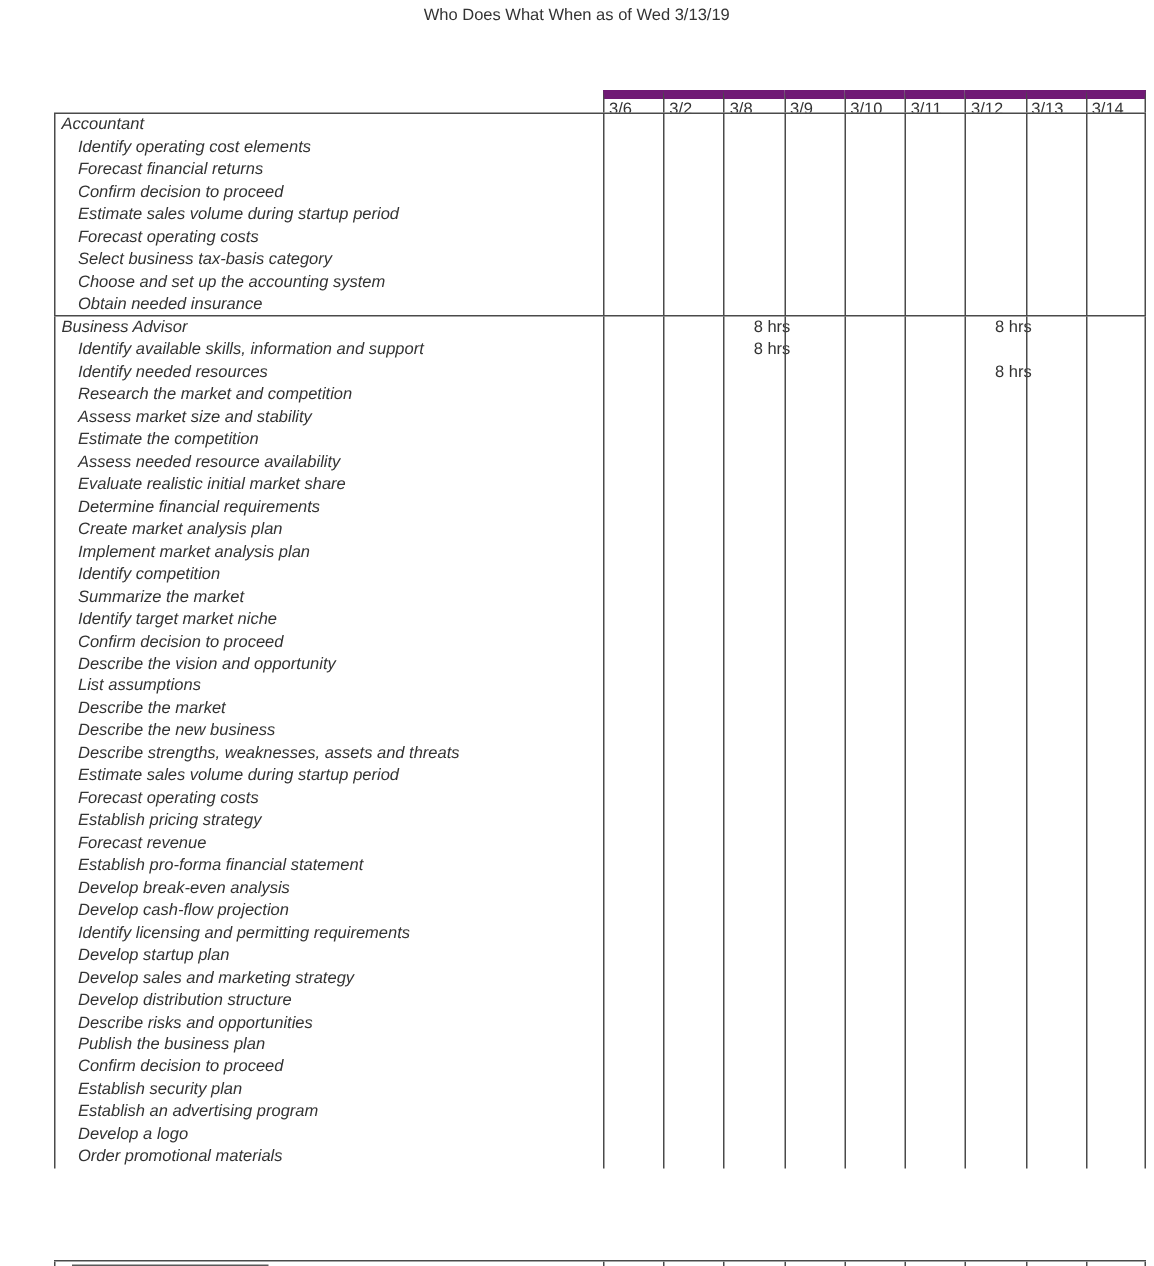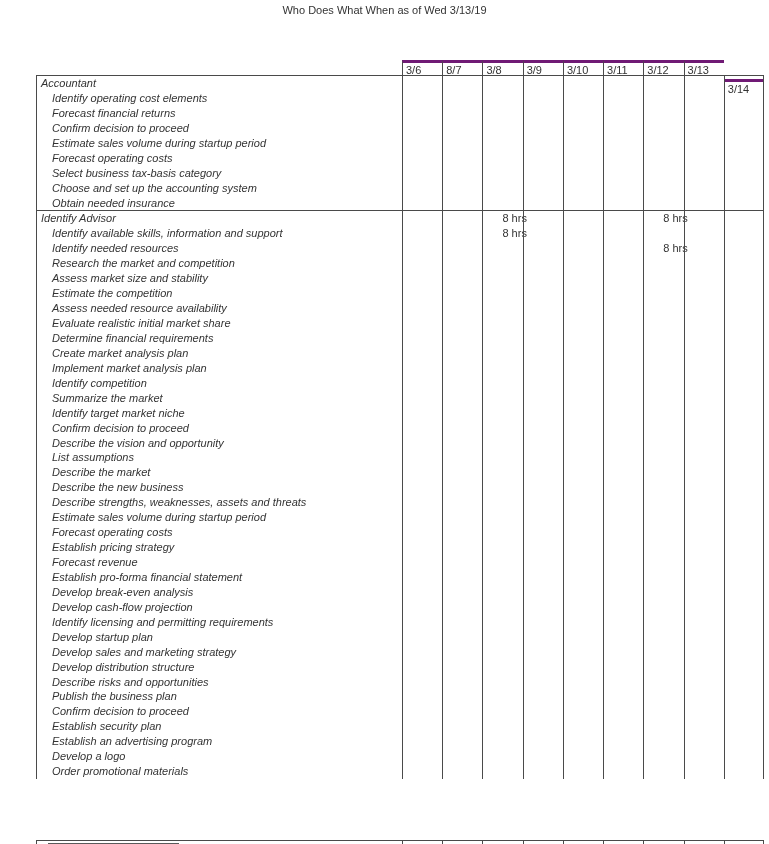--- a/index.html
+++ b/index.html
@@ -33,7 +33,7 @@
   .date-head {
     box-sizing: border-box;
     height: 15px;
-    border-top: 3px solid #701a75;
+    border-top: 6px solid #701a75;
     border-left: 1px solid #4a4a4a;
     font-size: 11px;
     line-height: 14px;

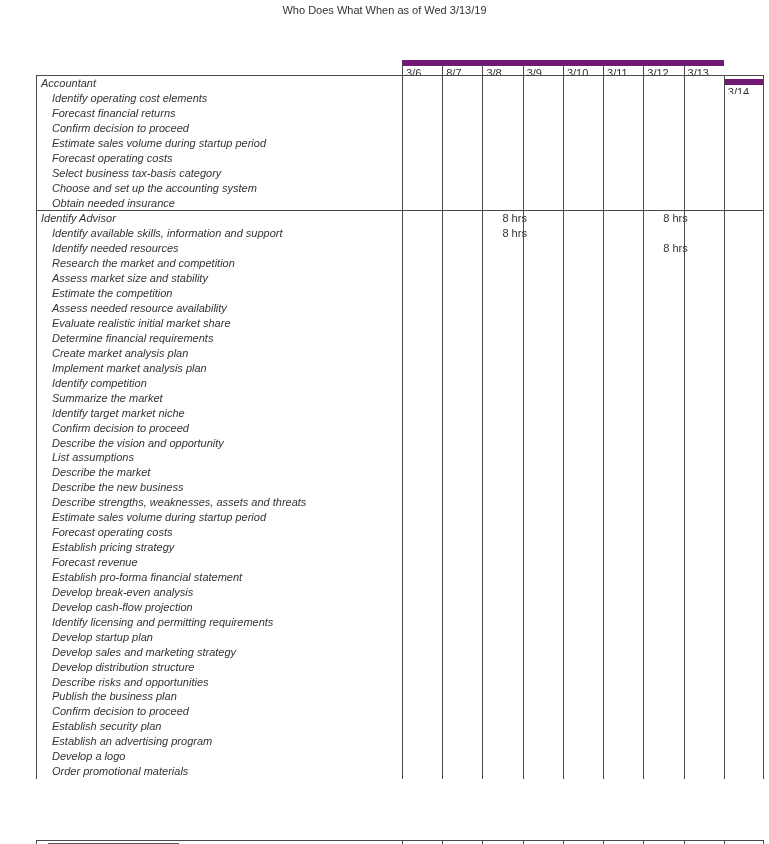--- a/index.html
+++ b/index.html
@@ -110,7 +110,7 @@
 <div id="header-row" class="grid10">
     <div class="head-spacer"></div>
     <div class="date-head">3/6</div>
-    <div class="date-head">8/7</div>
+    <div class="date-head">3/2</div>
     <div class="date-head">3/8</div>
     <div class="date-head">3/9</div>
     <div class="date-head">3/10</div>

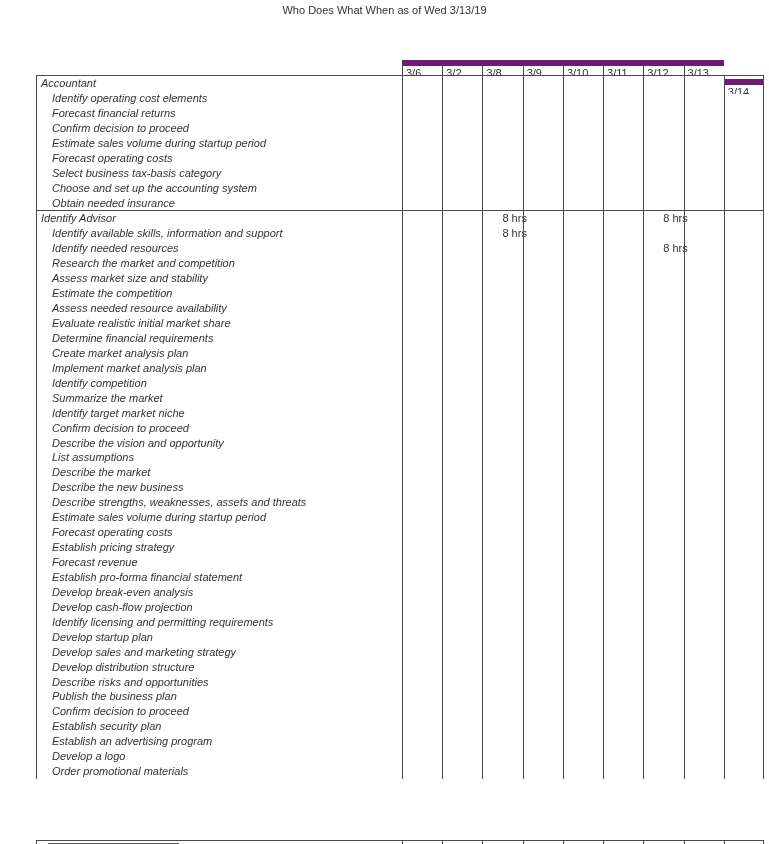--- a/index.html
+++ b/index.html
@@ -41,7 +41,7 @@
     white-space: nowrap;
     overflow: hidden;
   }
-  .date-head.last { border-right: 1px solid #4a4a4a; margin-top: 19px; }
+  .date-head.last { border-right: 1px solid #4a4a4a; }
   #report-body {
     position: absolute;
     left: 36px; top: 75px;

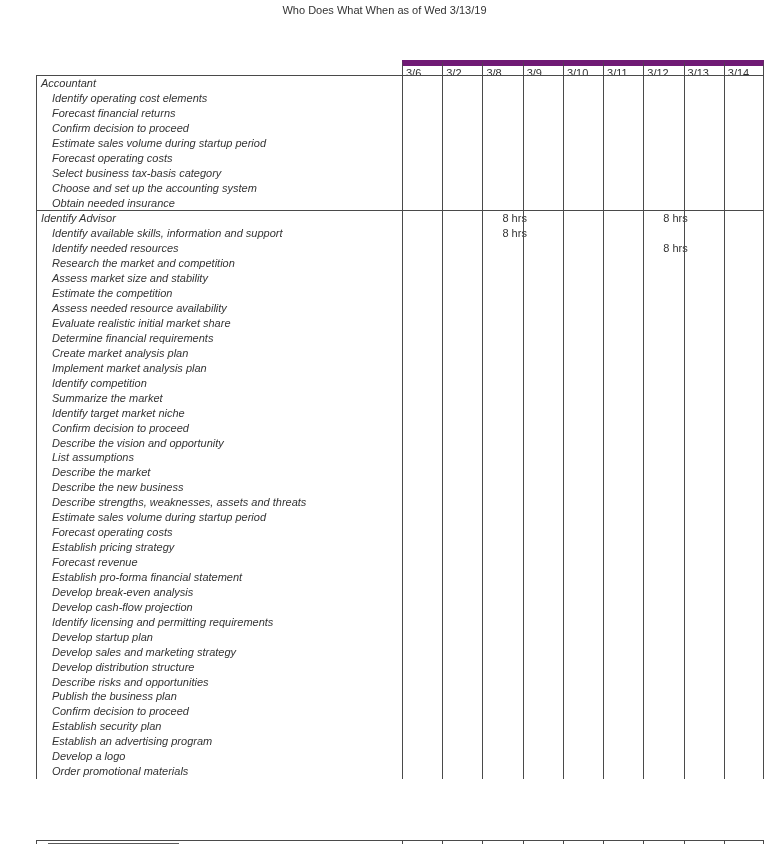--- a/index.html
+++ b/index.html
@@ -145,7 +145,7 @@
     </div>
     <div class="section">
       <div class="task-col">
-        <div class="row-label section-name">Identify Advisor</div>
+        <div class="row-label section-name">Business Advisor</div>
         <div class="row-label task">Identify available skills, information and support</div>
         <div class="row-label task">Identify needed resources</div>
         <div class="row-label task">Research the market and competition</div>

